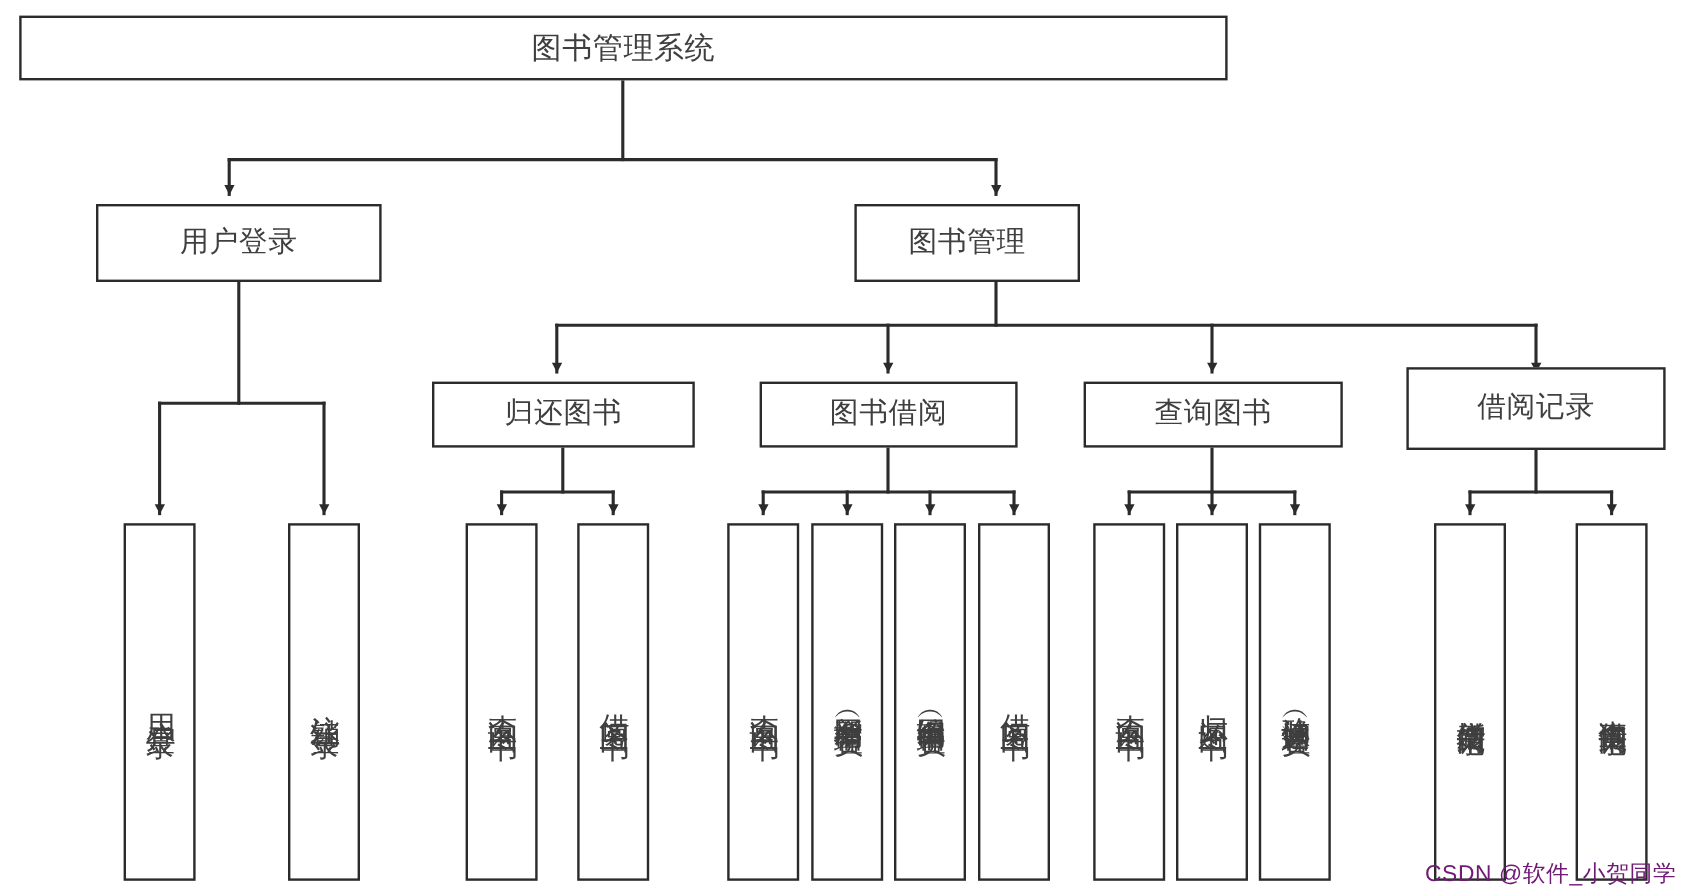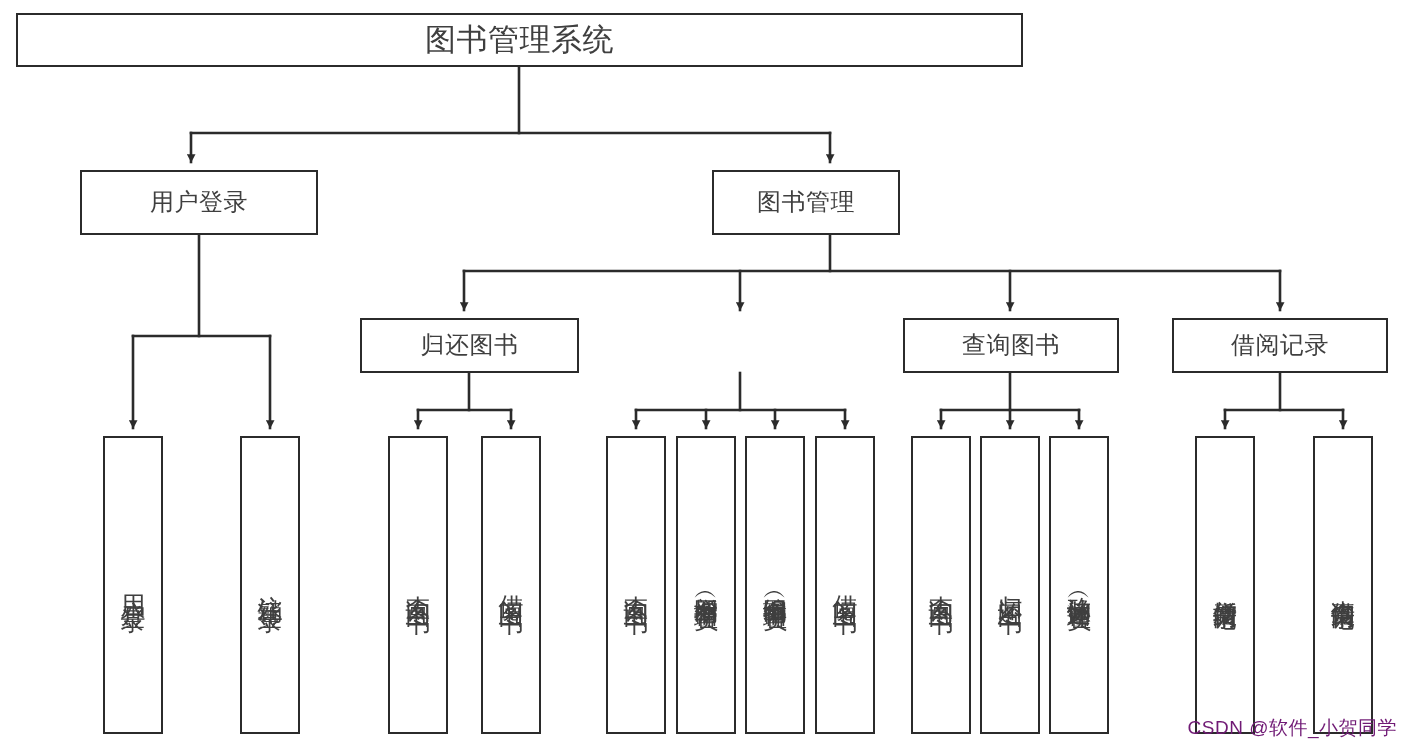--- a/index.html
+++ b/index.html
@@ -47,7 +47,7 @@
     font-size: 24px;
     letter-spacing: 0.5px;
   }
-  #n-root .lbl { font-size: 31px; }
+  #n-root .lbl { font-size: 25px; }
   
   .v-node {
     align-items: center;

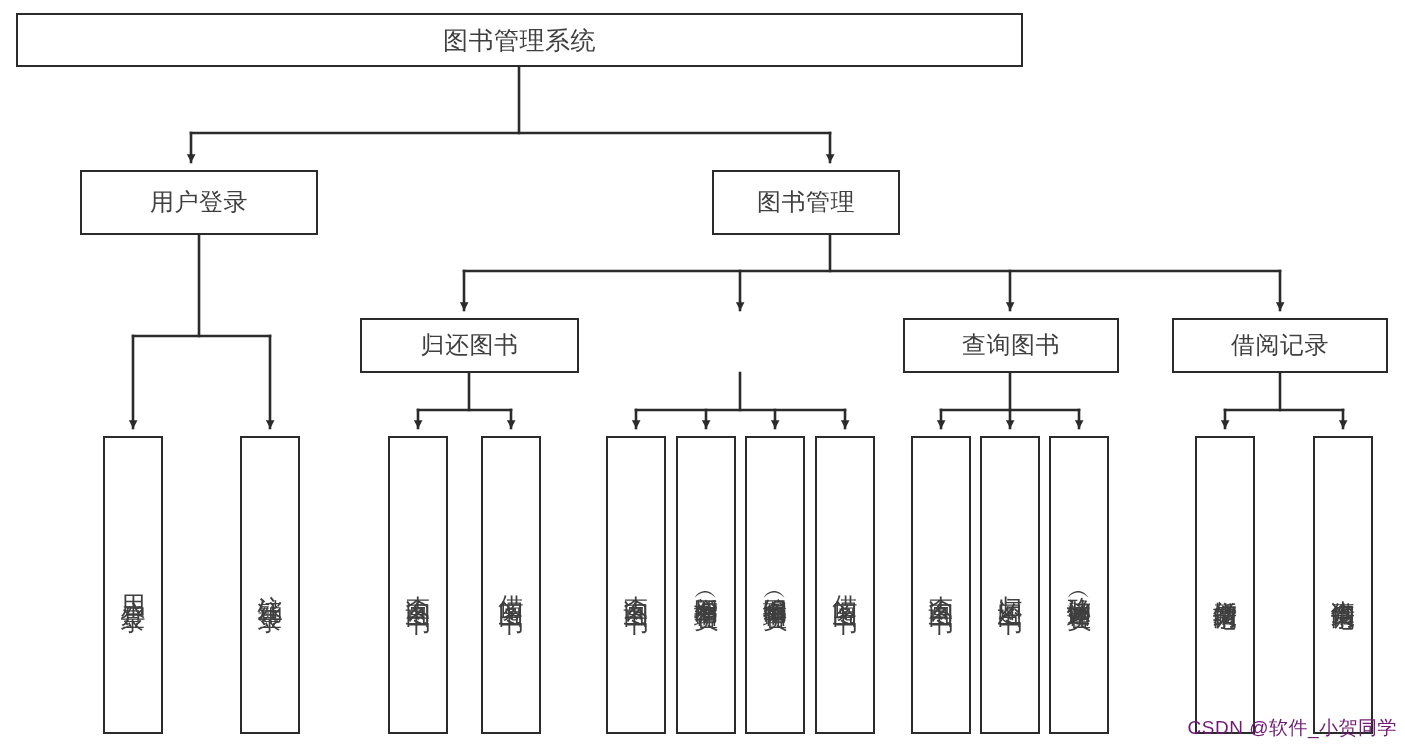--- a/index.html
+++ b/index.html
@@ -147,6 +147,9 @@
     <span class="lbl">归还图书</span>
   </div>
 
+  <div class="node h-node" style="left:633px; top:318px; width:215px; height:55px;">
+    <span class="lbl">图书借阅</span>
+  </div>
 
   <div class="node h-node" style="left:903px; top:318px; width:216px; height:55px;">
     <span class="lbl">查询图书</span>

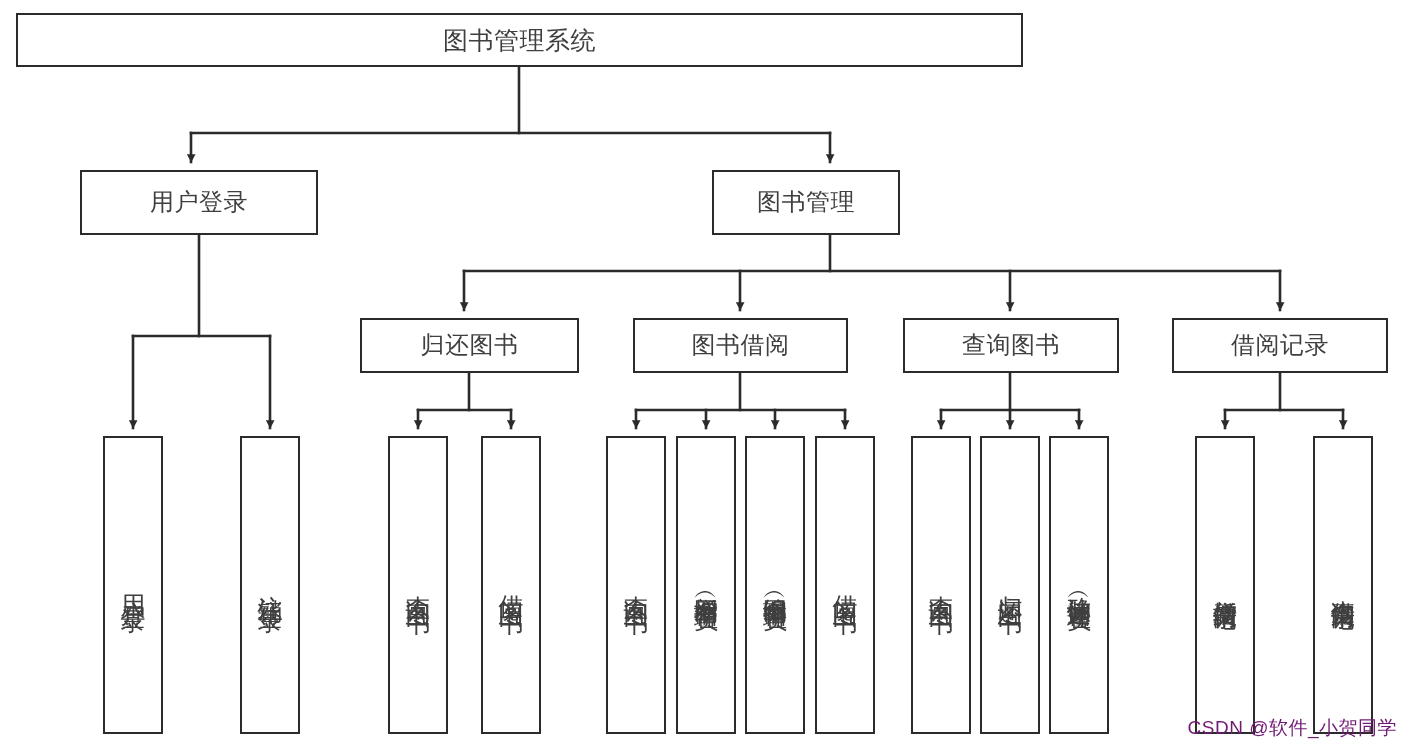--- a/index.html
+++ b/index.html
@@ -155,7 +155,7 @@
     <span class="lbl">查询图书</span>
   </div>
 
-  <div class="node h-node" style="left:1172px; top:318px; width:216px; height:55px;">
+  <div class="node h-node" style="left:1172px; top:306px; width:216px; height:69px;">
     <span class="lbl">借阅记录</span>
   </div>
 

